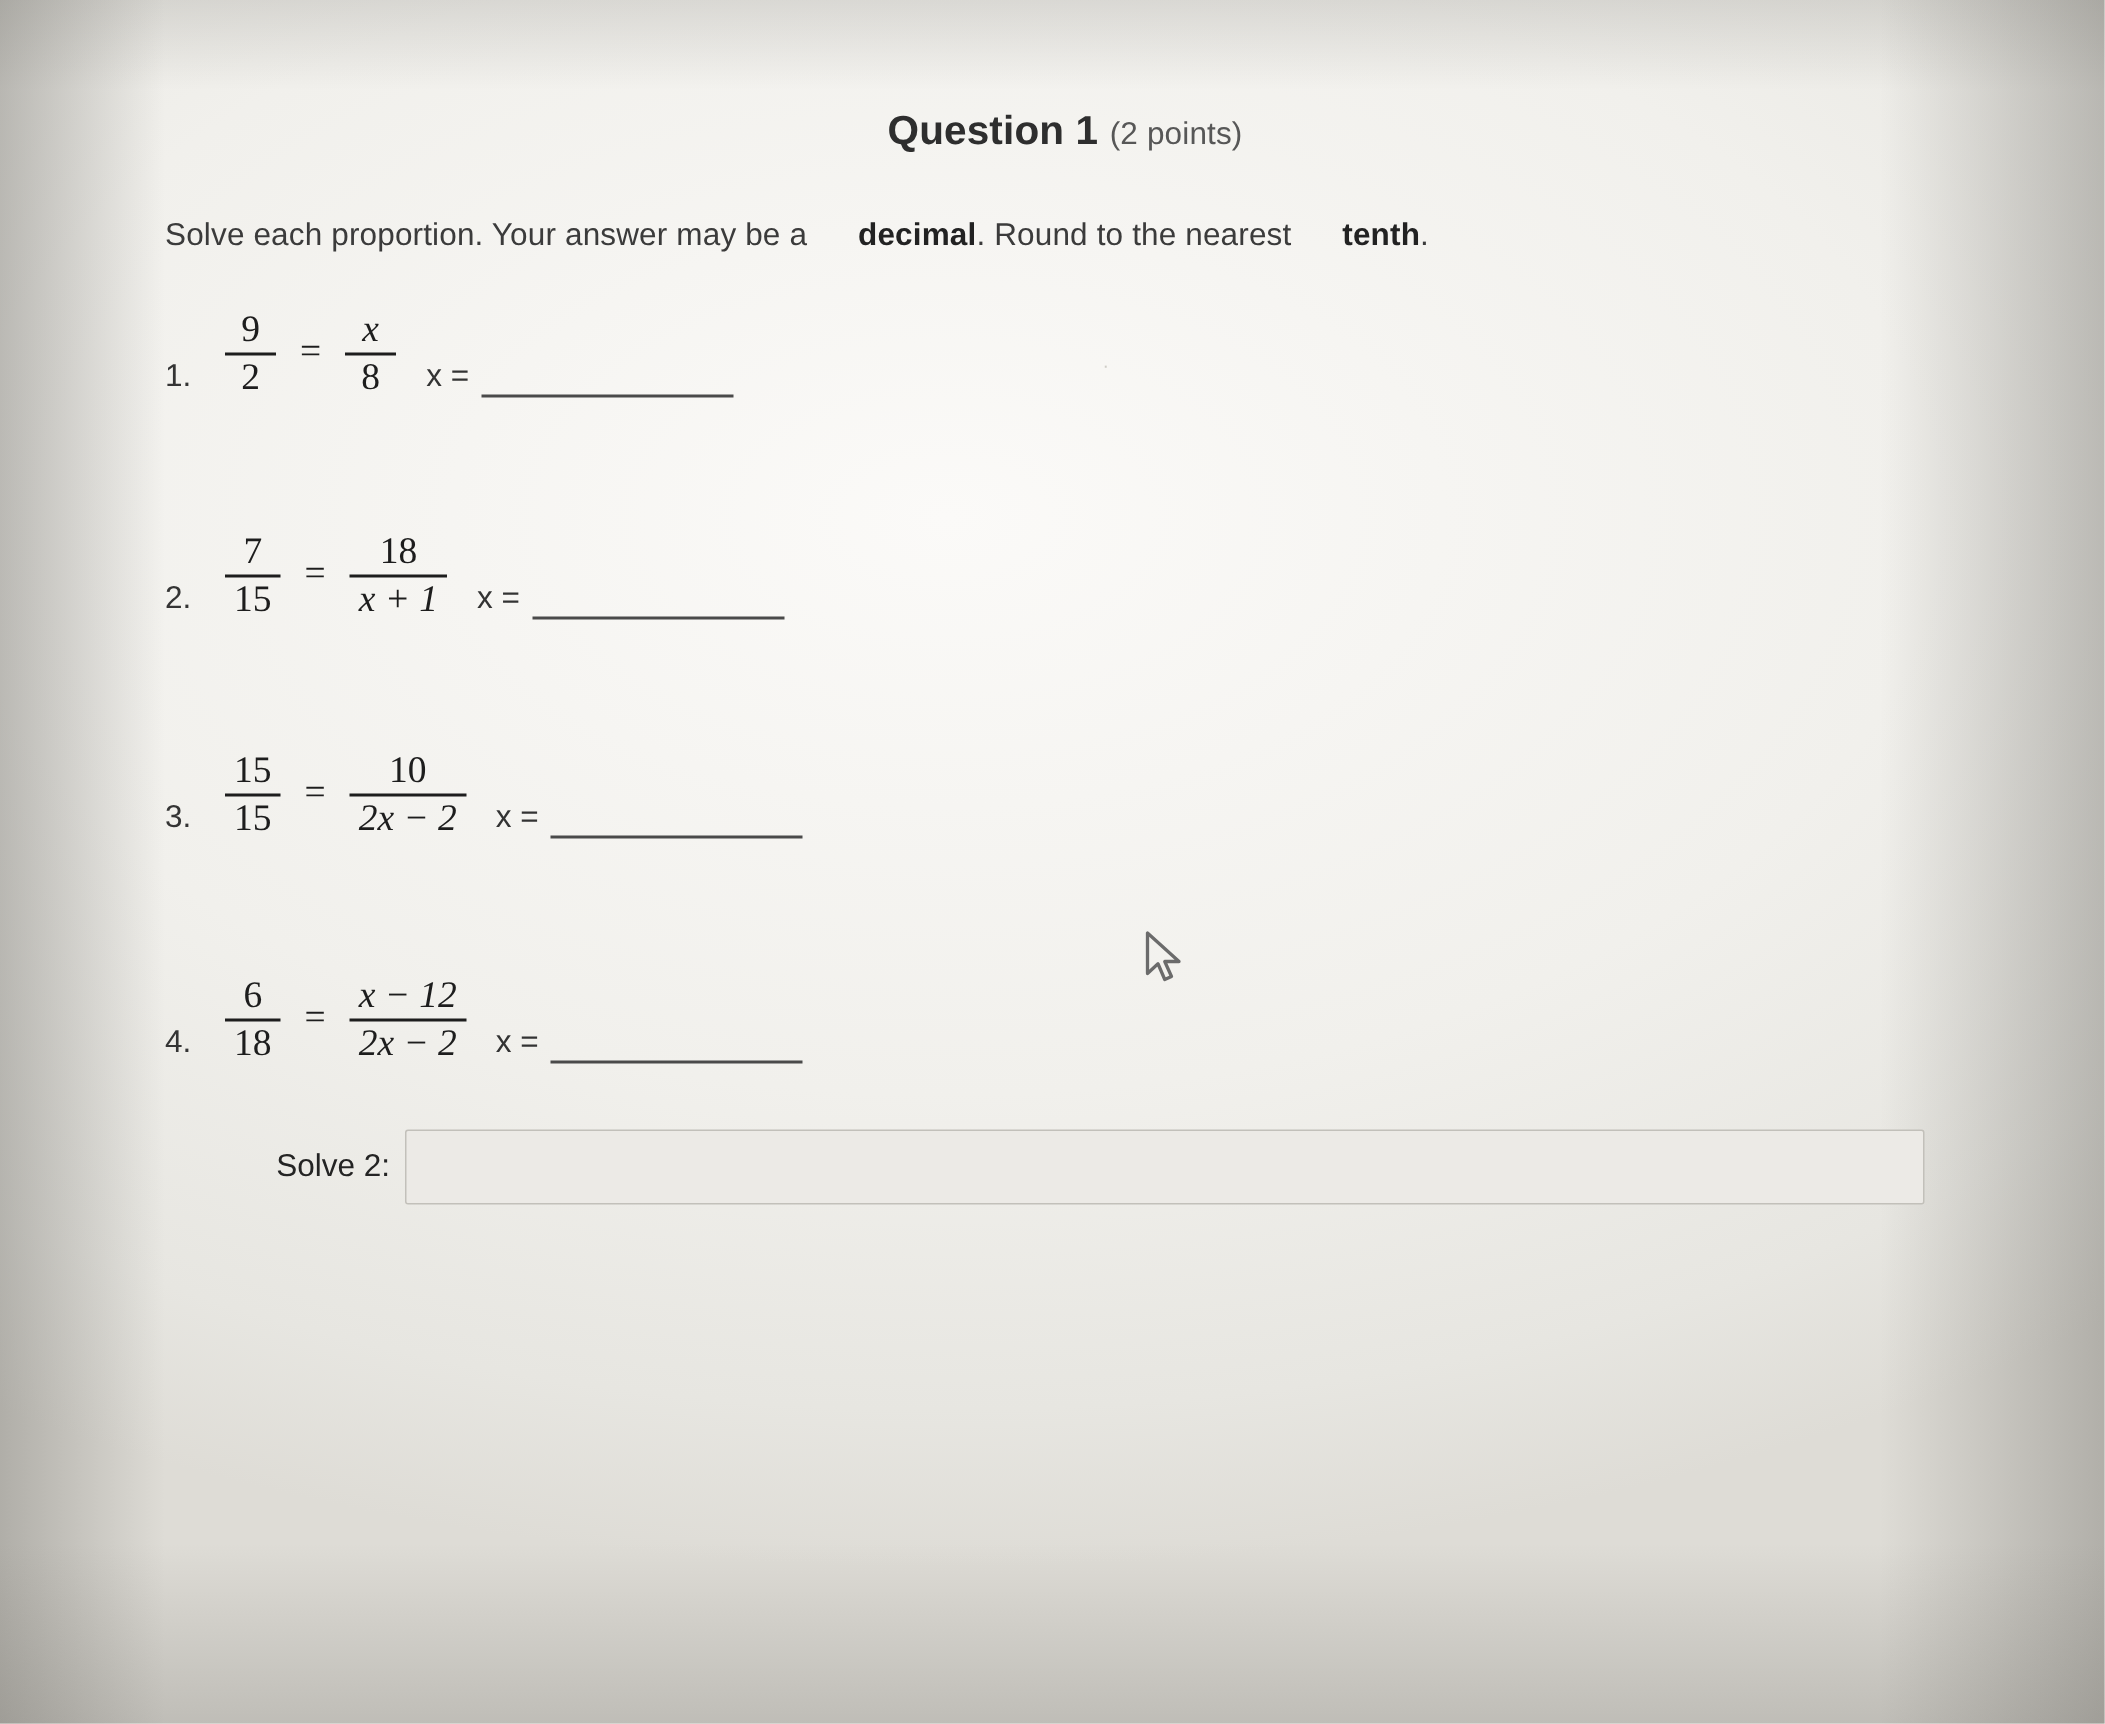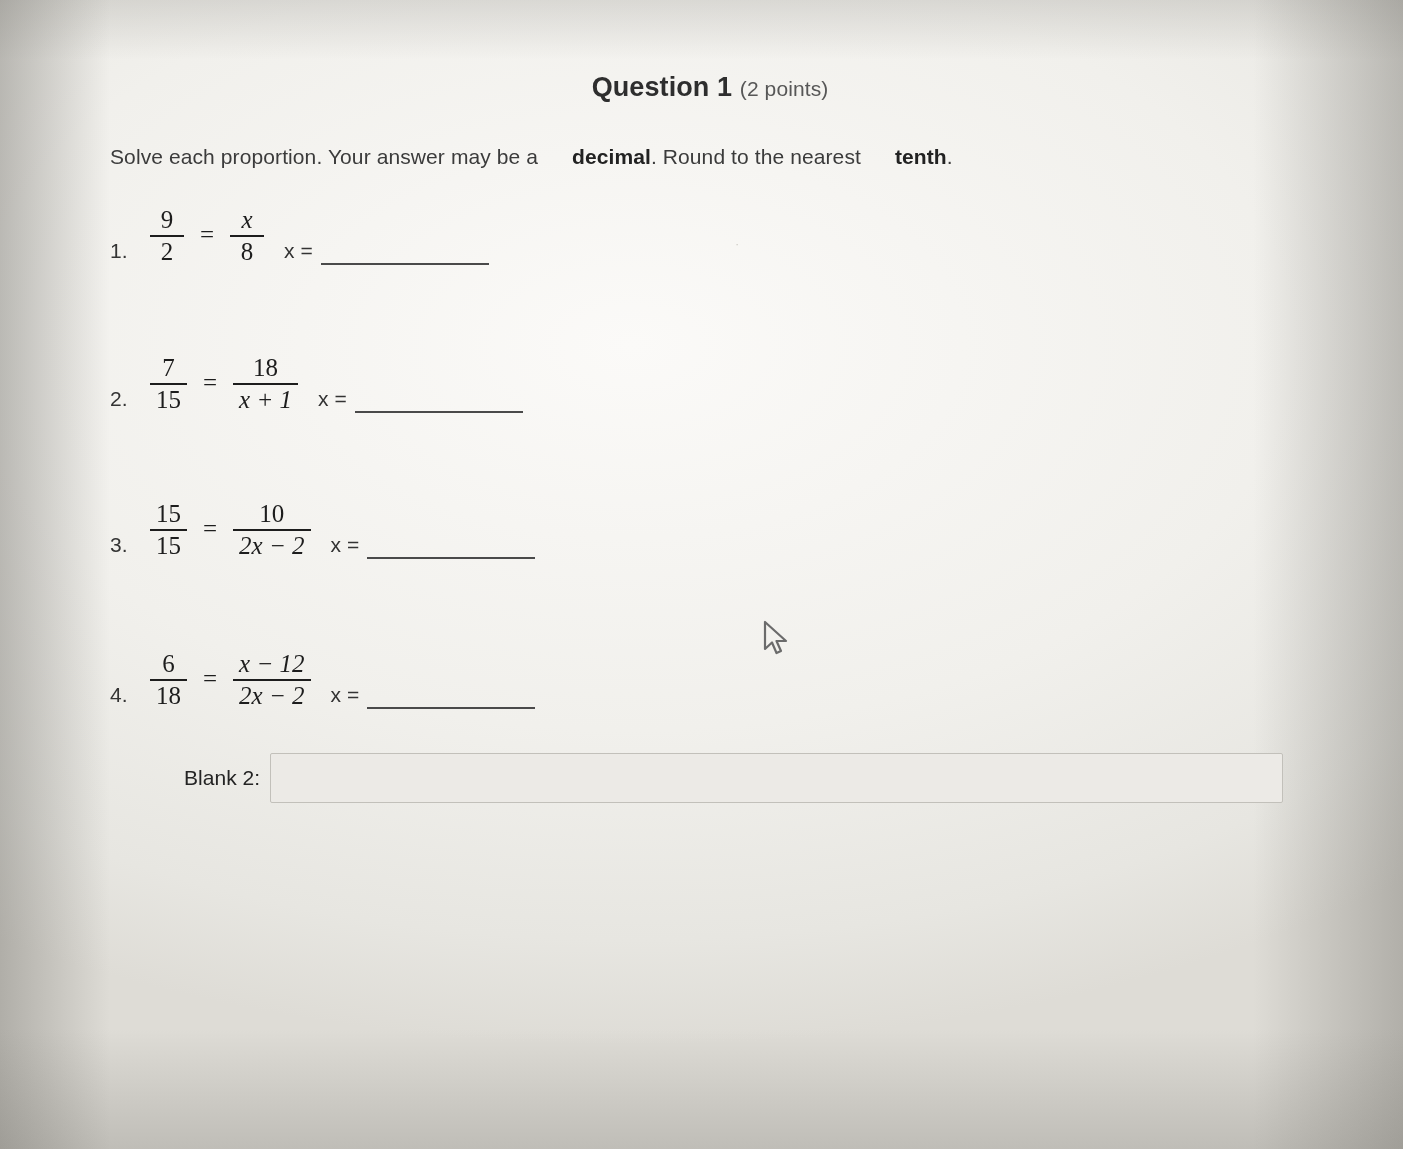--- a/index.html
+++ b/index.html
@@ -299,7 +299,7 @@
 
     <div class="blanks">
       <div class="blank-row r2">
-        <div class="blank-label">Blank 2:</div>
+        <div class="blank-label">Solve 2:</div>
         <input class="blank-input" type="text" value="" style="">
       </div>
     </div>

